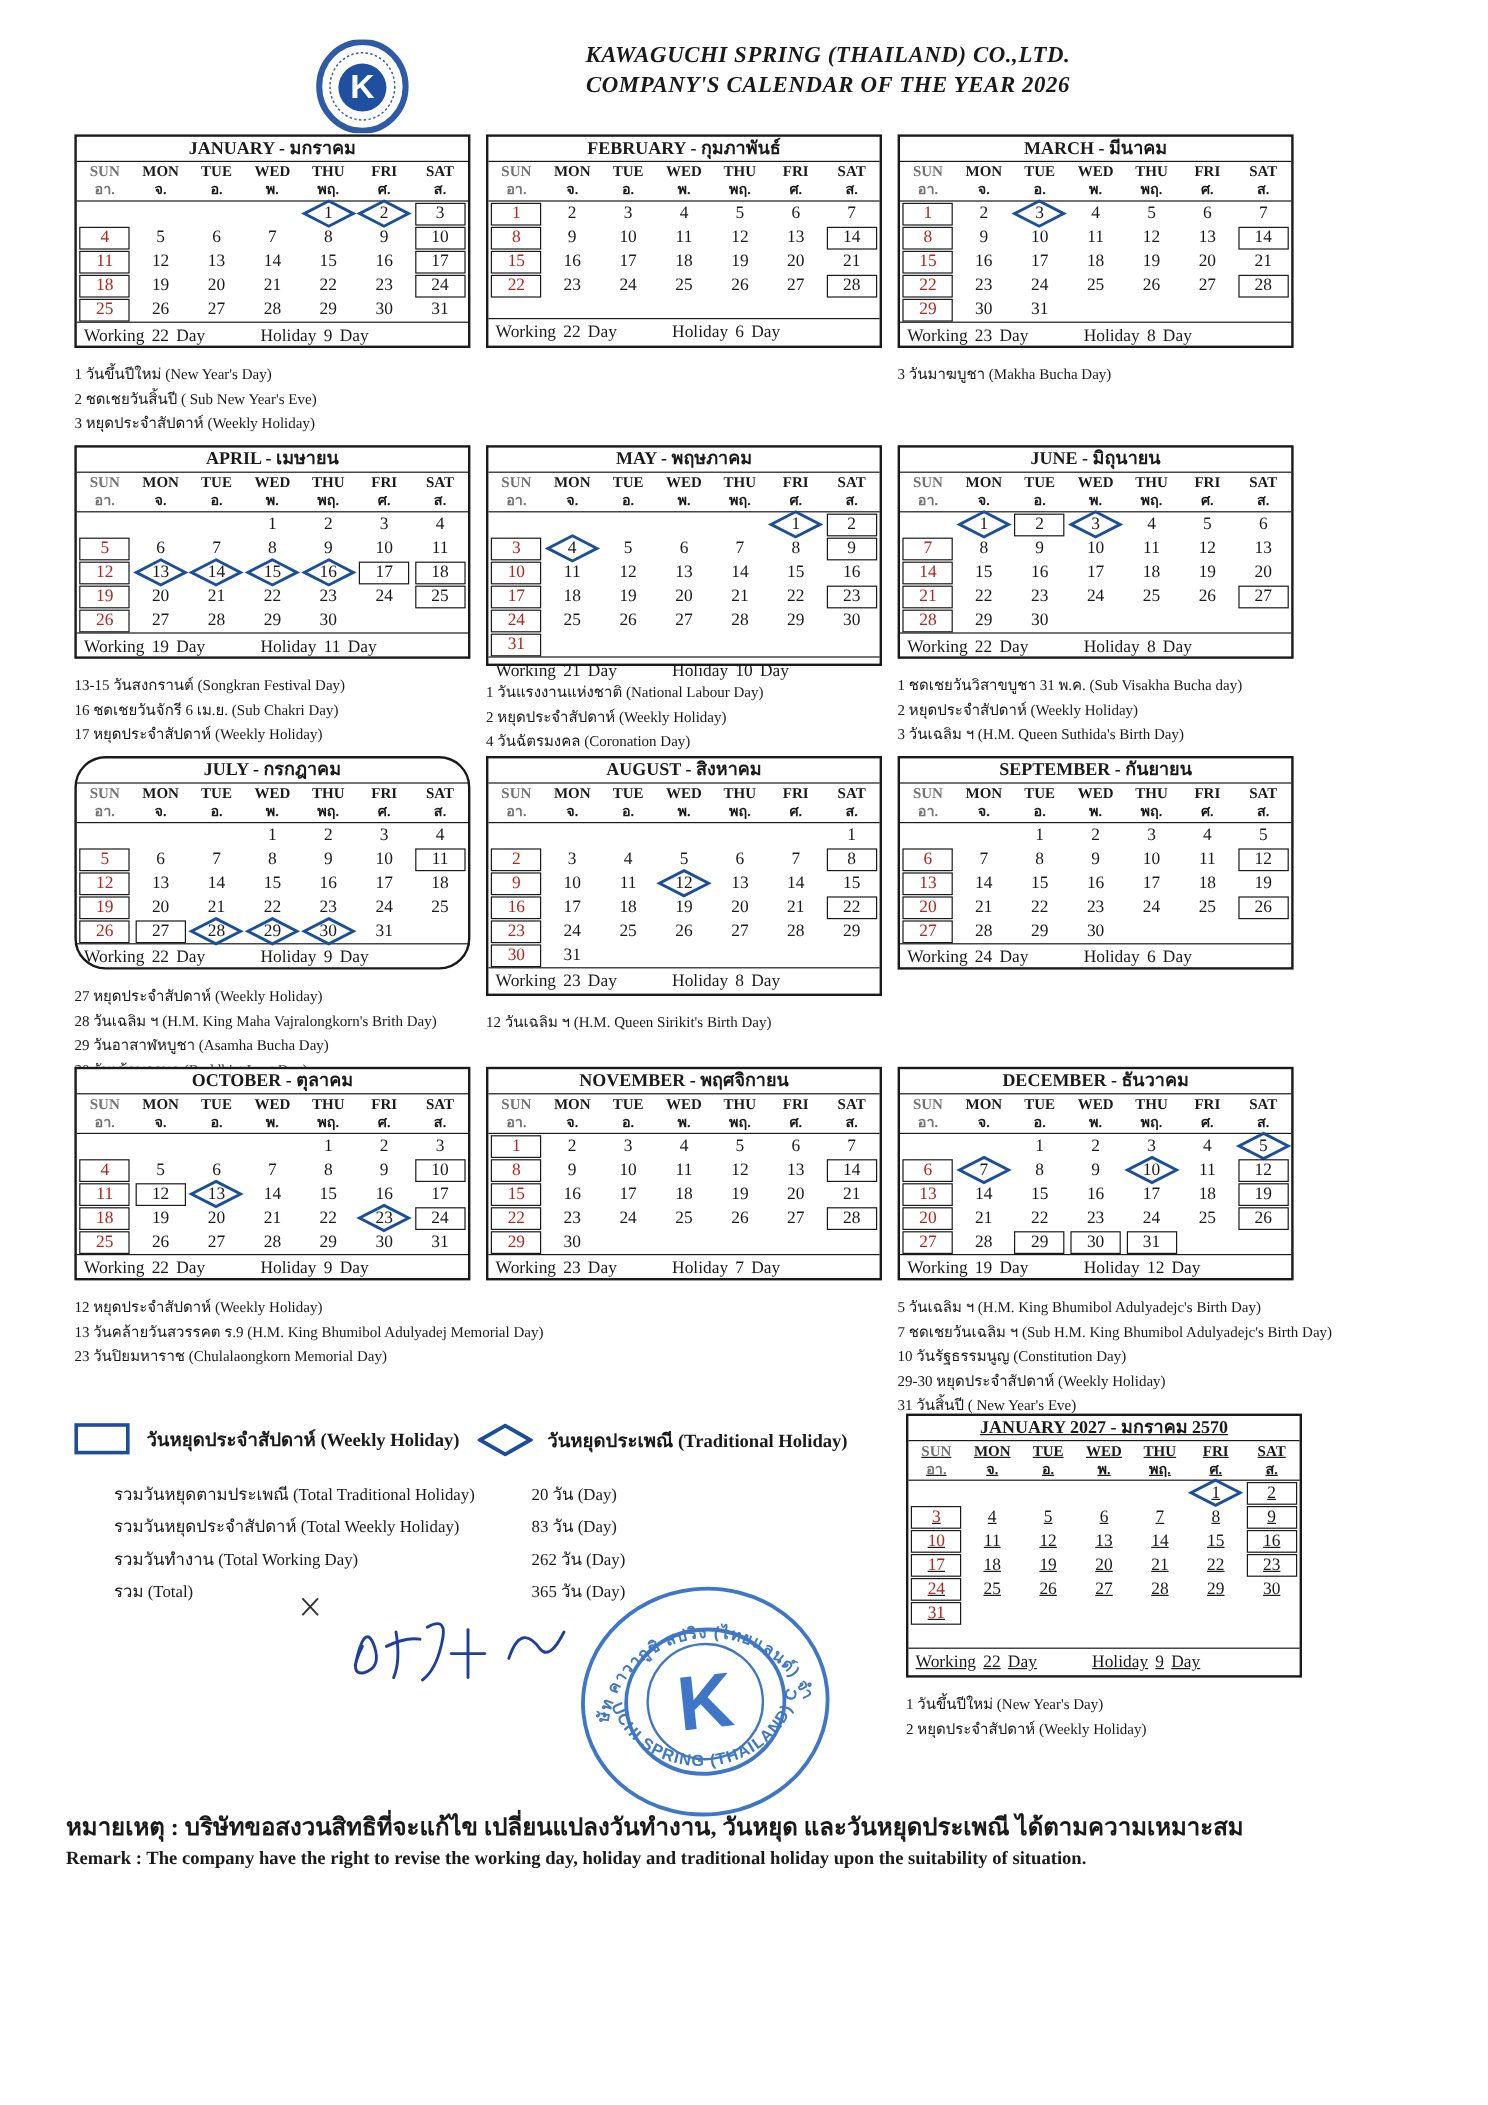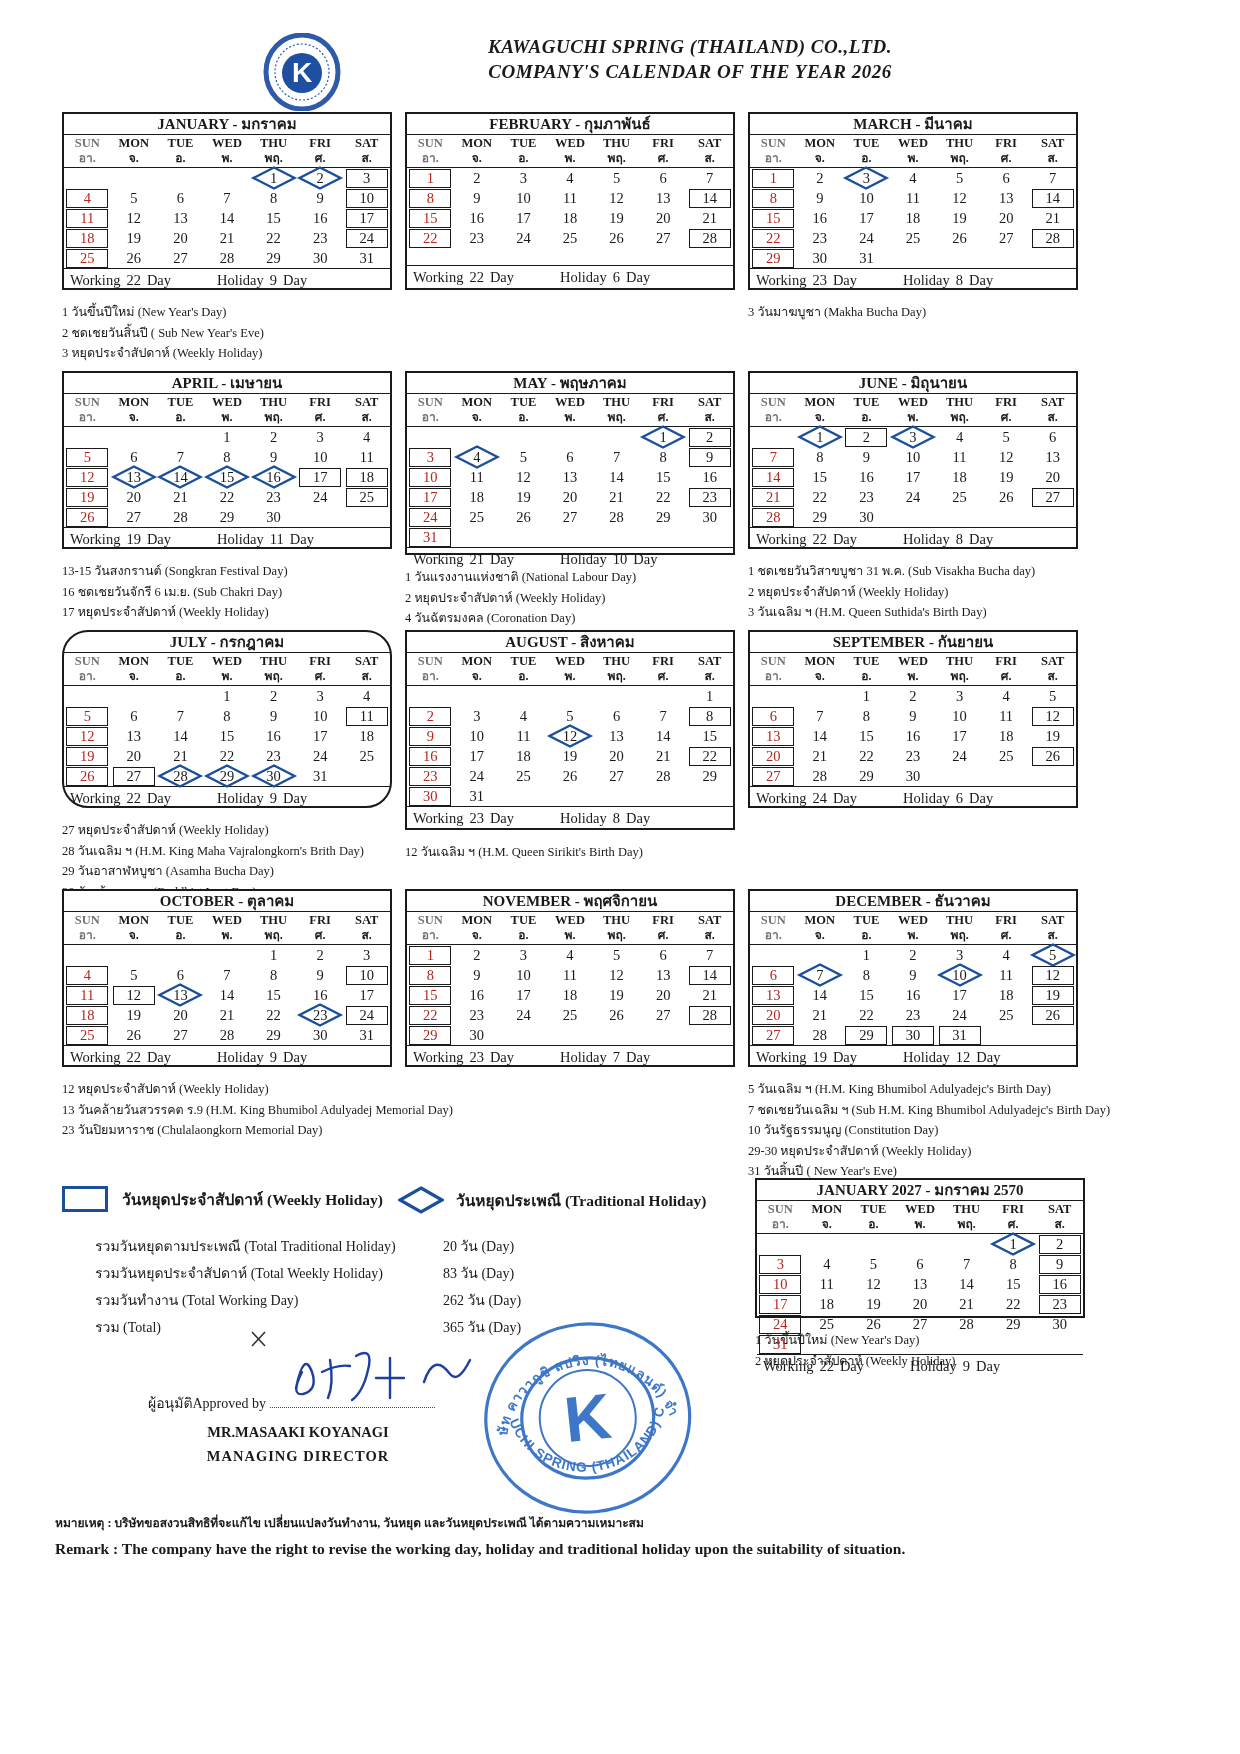--- a/index.html
+++ b/index.html
@@ -1449,7 +1449,7 @@
 
   <div id="jan27-slot">
       <div class="month-wrap">
-    <div class="month" style="height: 140px;">
+    <div class="month" style="height: 220px; text-decoration: underline;">
       <div class="m-title">JANUARY 2027 - มกราคม 2570</div>
       <div class="dow">
             <div class="dow-cell sun">

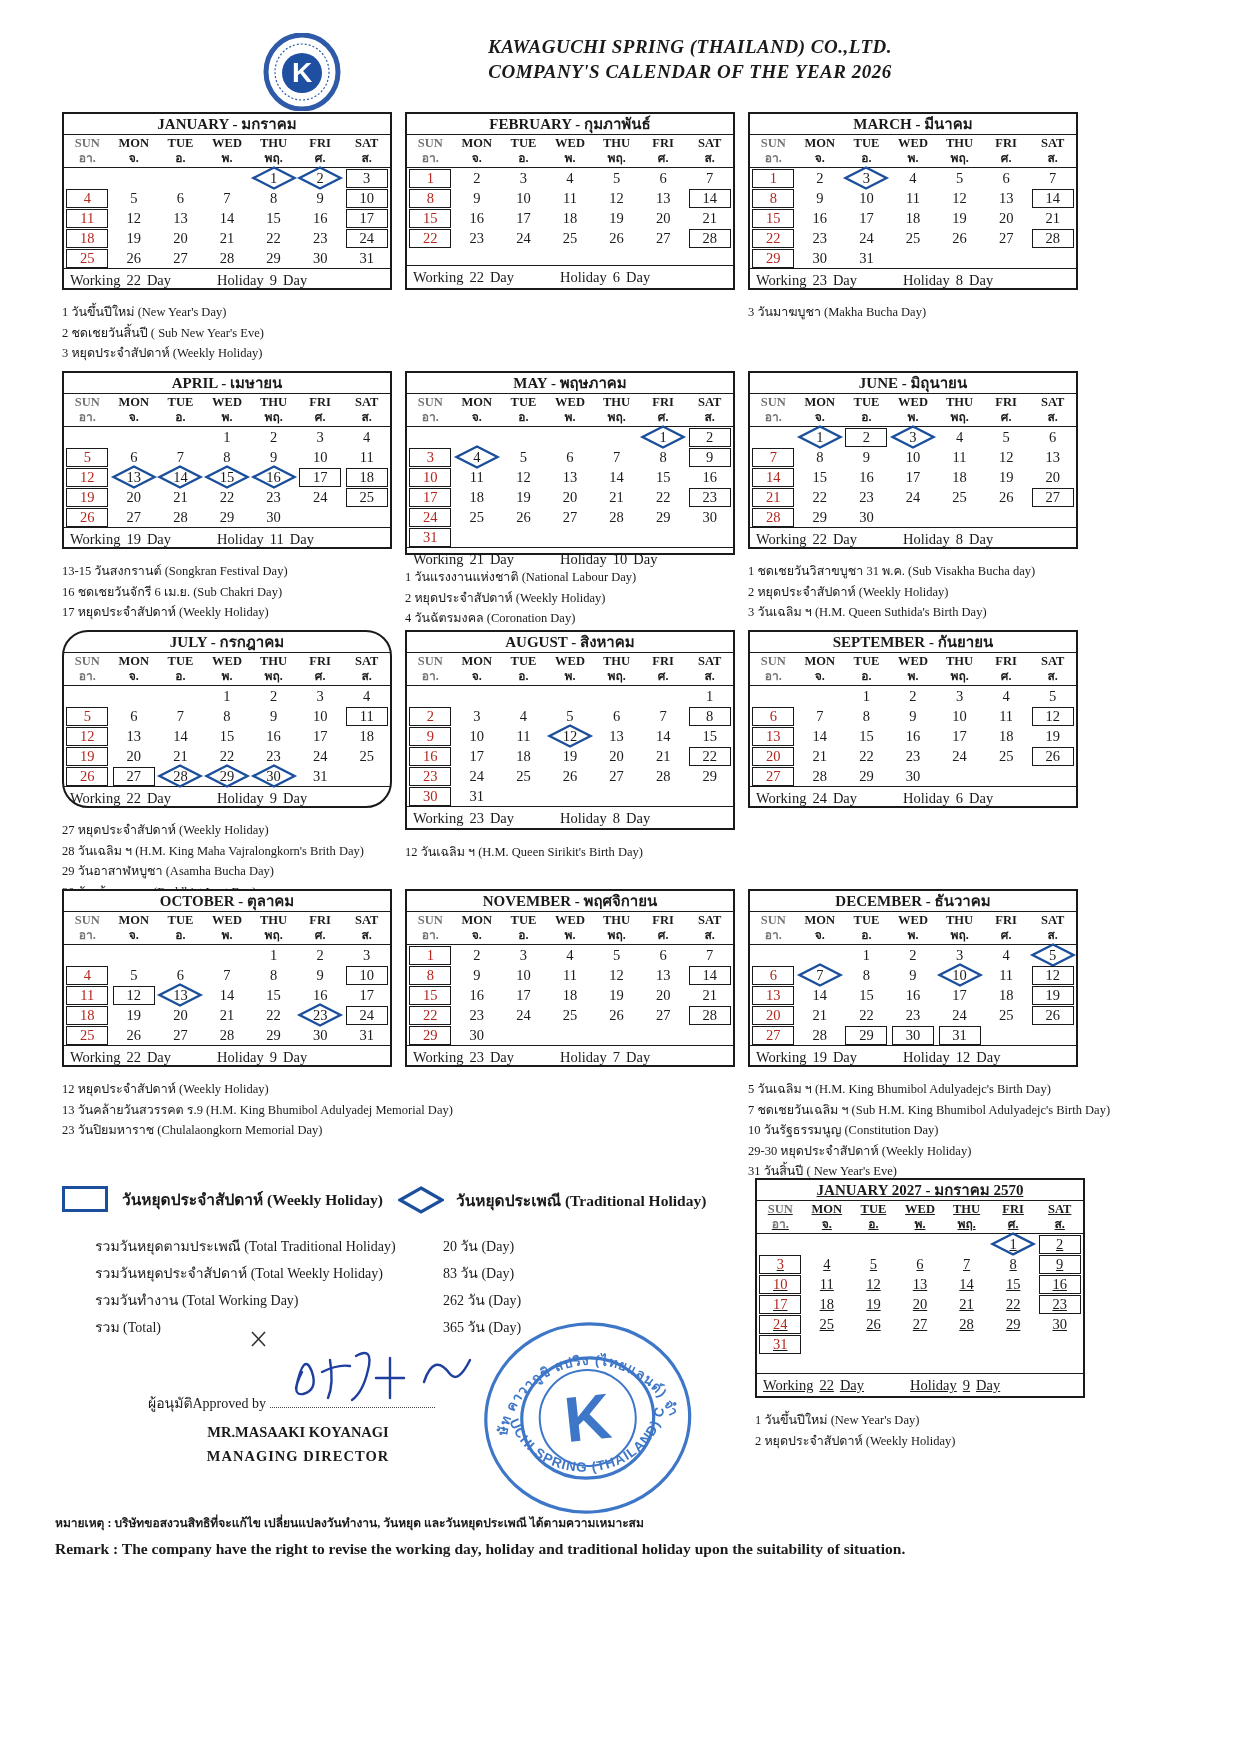--- a/index.html
+++ b/index.html
@@ -1579,14 +1579,6 @@
       <path d="M186,56 q10,-30 26,-8 q8,10 20,-14"></path>
     </g>
   </svg>
-  <div id="approval">
-    <div class="apr-line">
-      <span>ผู้อนุมัติApproved by</span>
-      <span class="dots"></span>
-    </div>
-    <div class="apr-name">MR.MASAAKI  KOYANAGI</div>
-    <div class="apr-title">MANAGING  DIRECTOR</div>
-  </div>
 
   <svg id="stamp" viewBox="0 0 220 205">
     <ellipse class="st-ring" cx="110" cy="100" rx="102" ry="94"></ellipse>

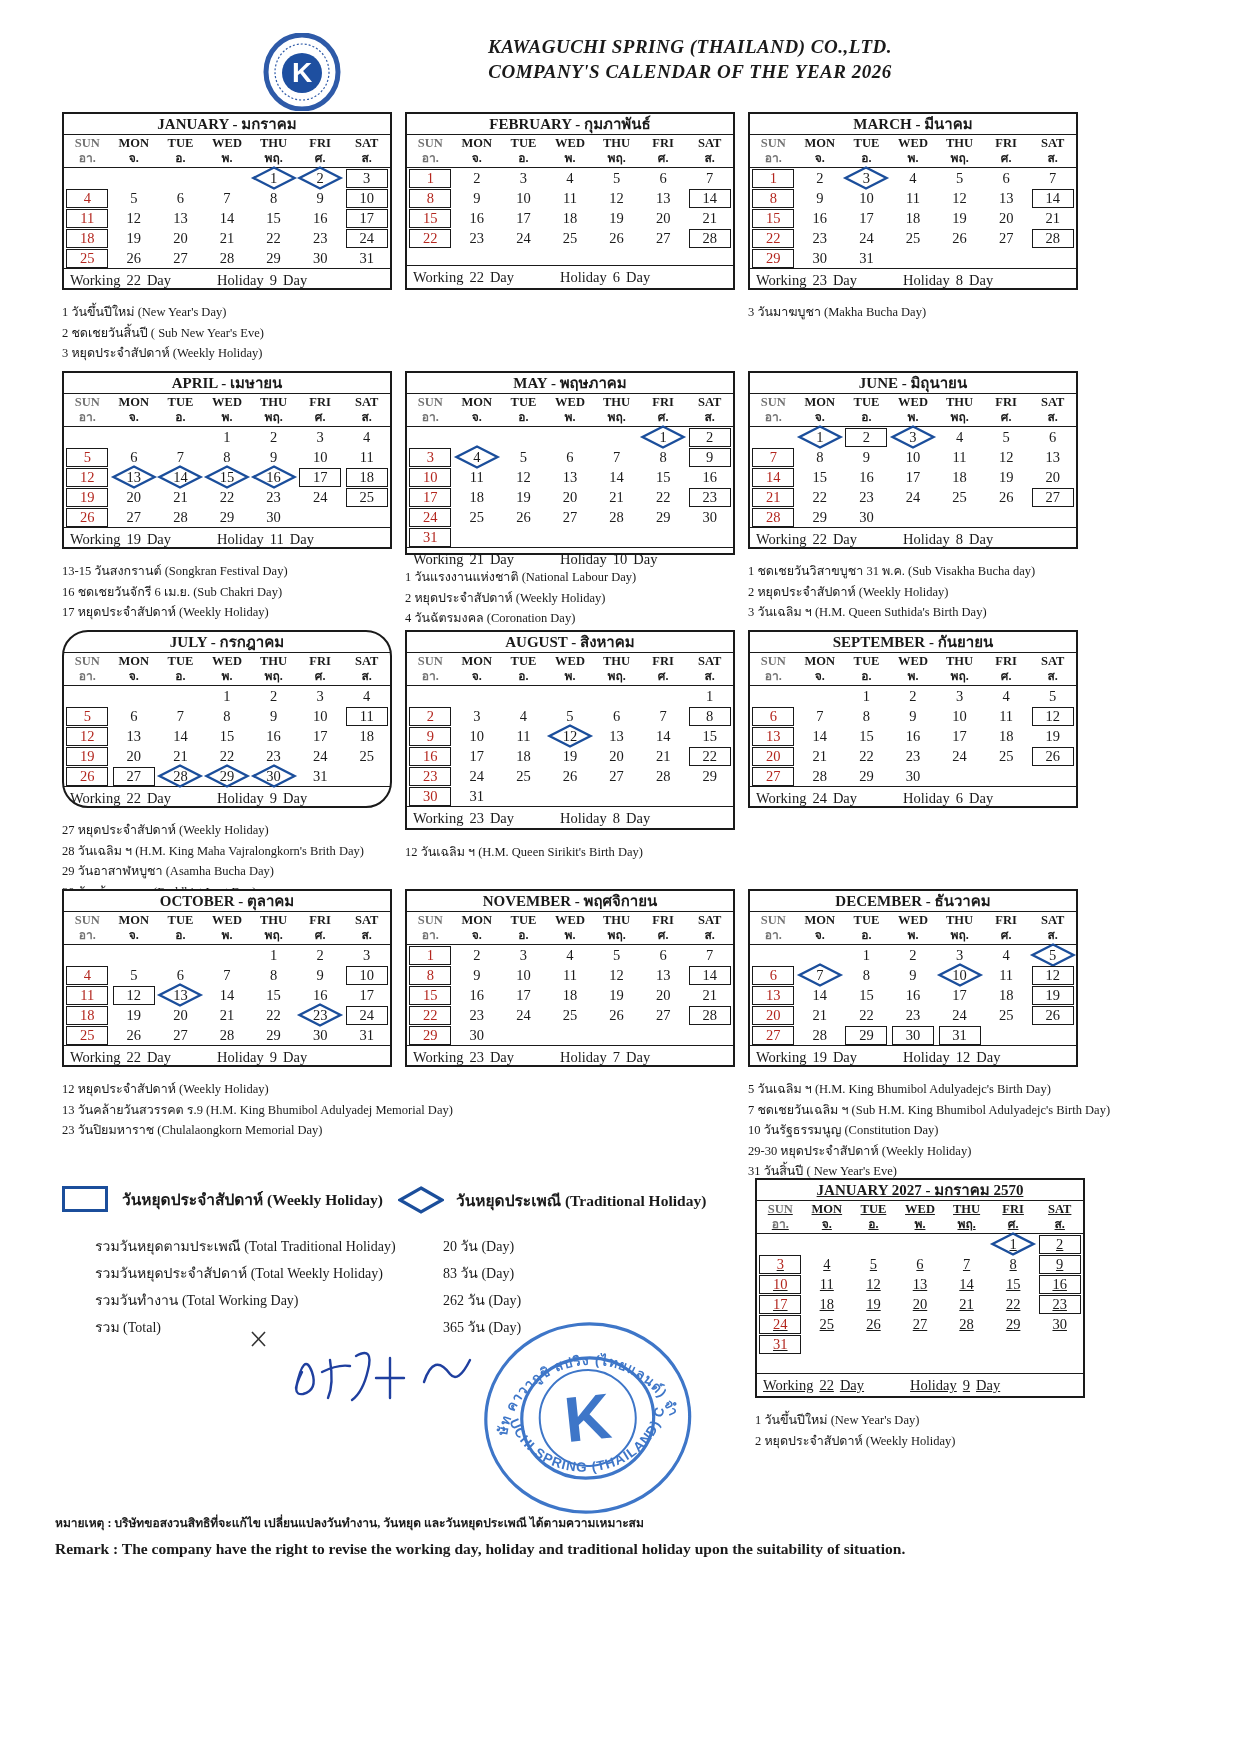--- a/index.html
+++ b/index.html
@@ -67,7 +67,7 @@
   #stamp .st-k{fill:#2e6bc4;font-weight:bold;font-size:64px;font-family:"Liberation Sans",sans-serif;}
 
   #remark{position:absolute;left:55px;top:1510px;}
-  #remark .rm-th{font-size:12px;font-weight:bold;line-height:26px;}
+  #remark .rm-th{font-size:20px;font-weight:bold;line-height:26px;}
   #remark .rm-en{font-size:15.5px;font-weight:bold;line-height:26px;}
 </style>
 </head>

